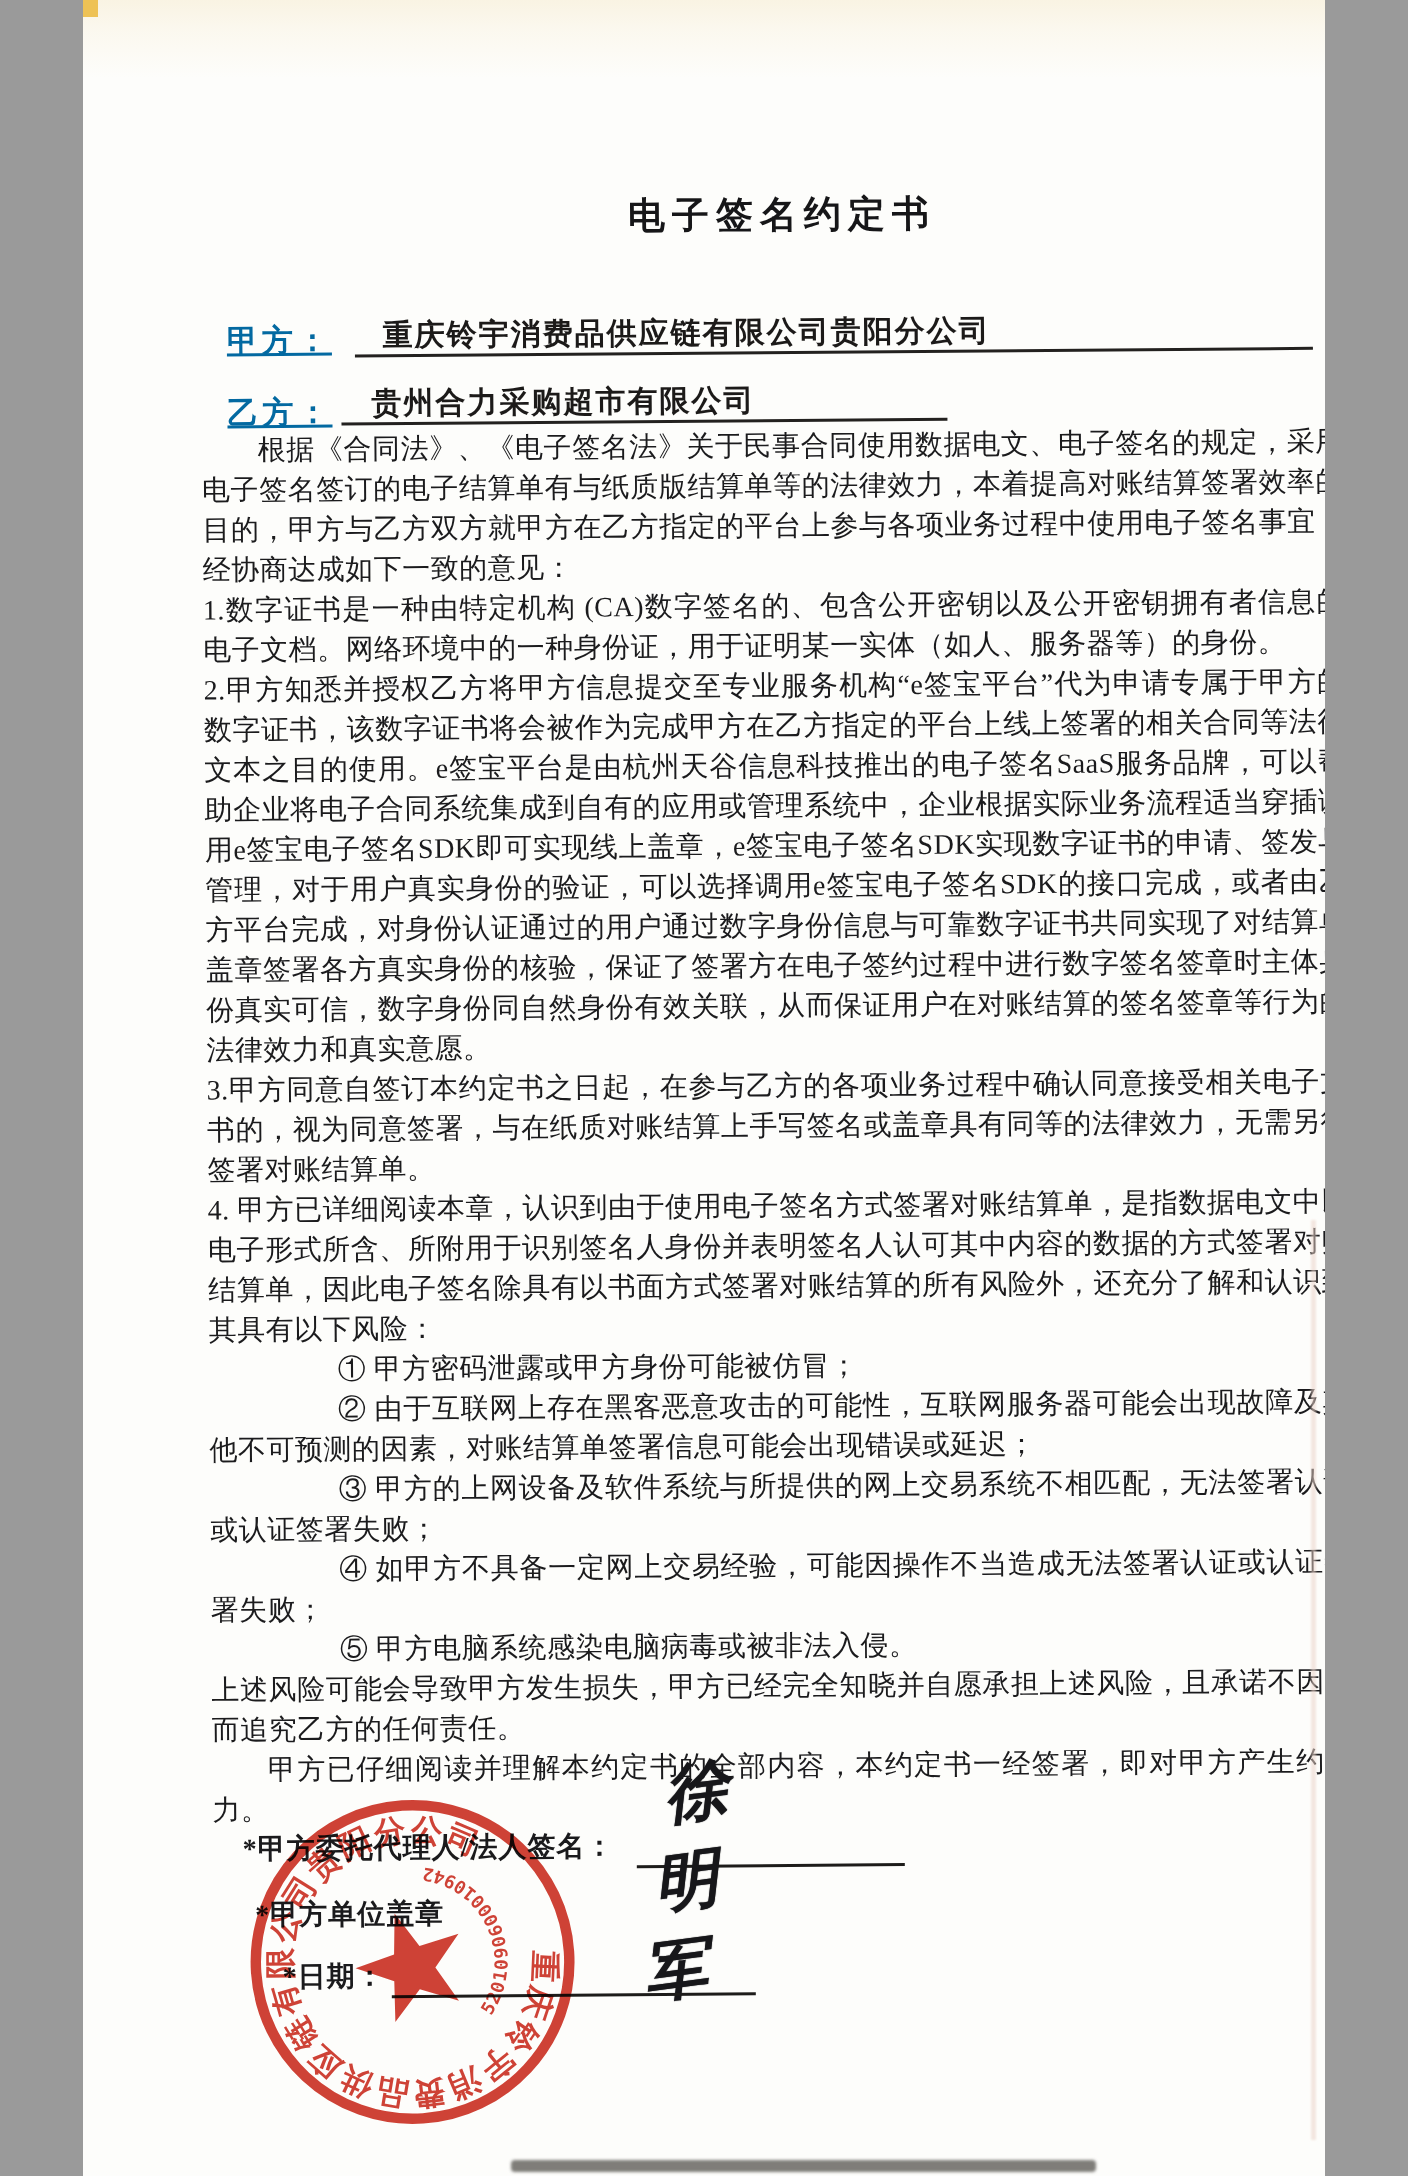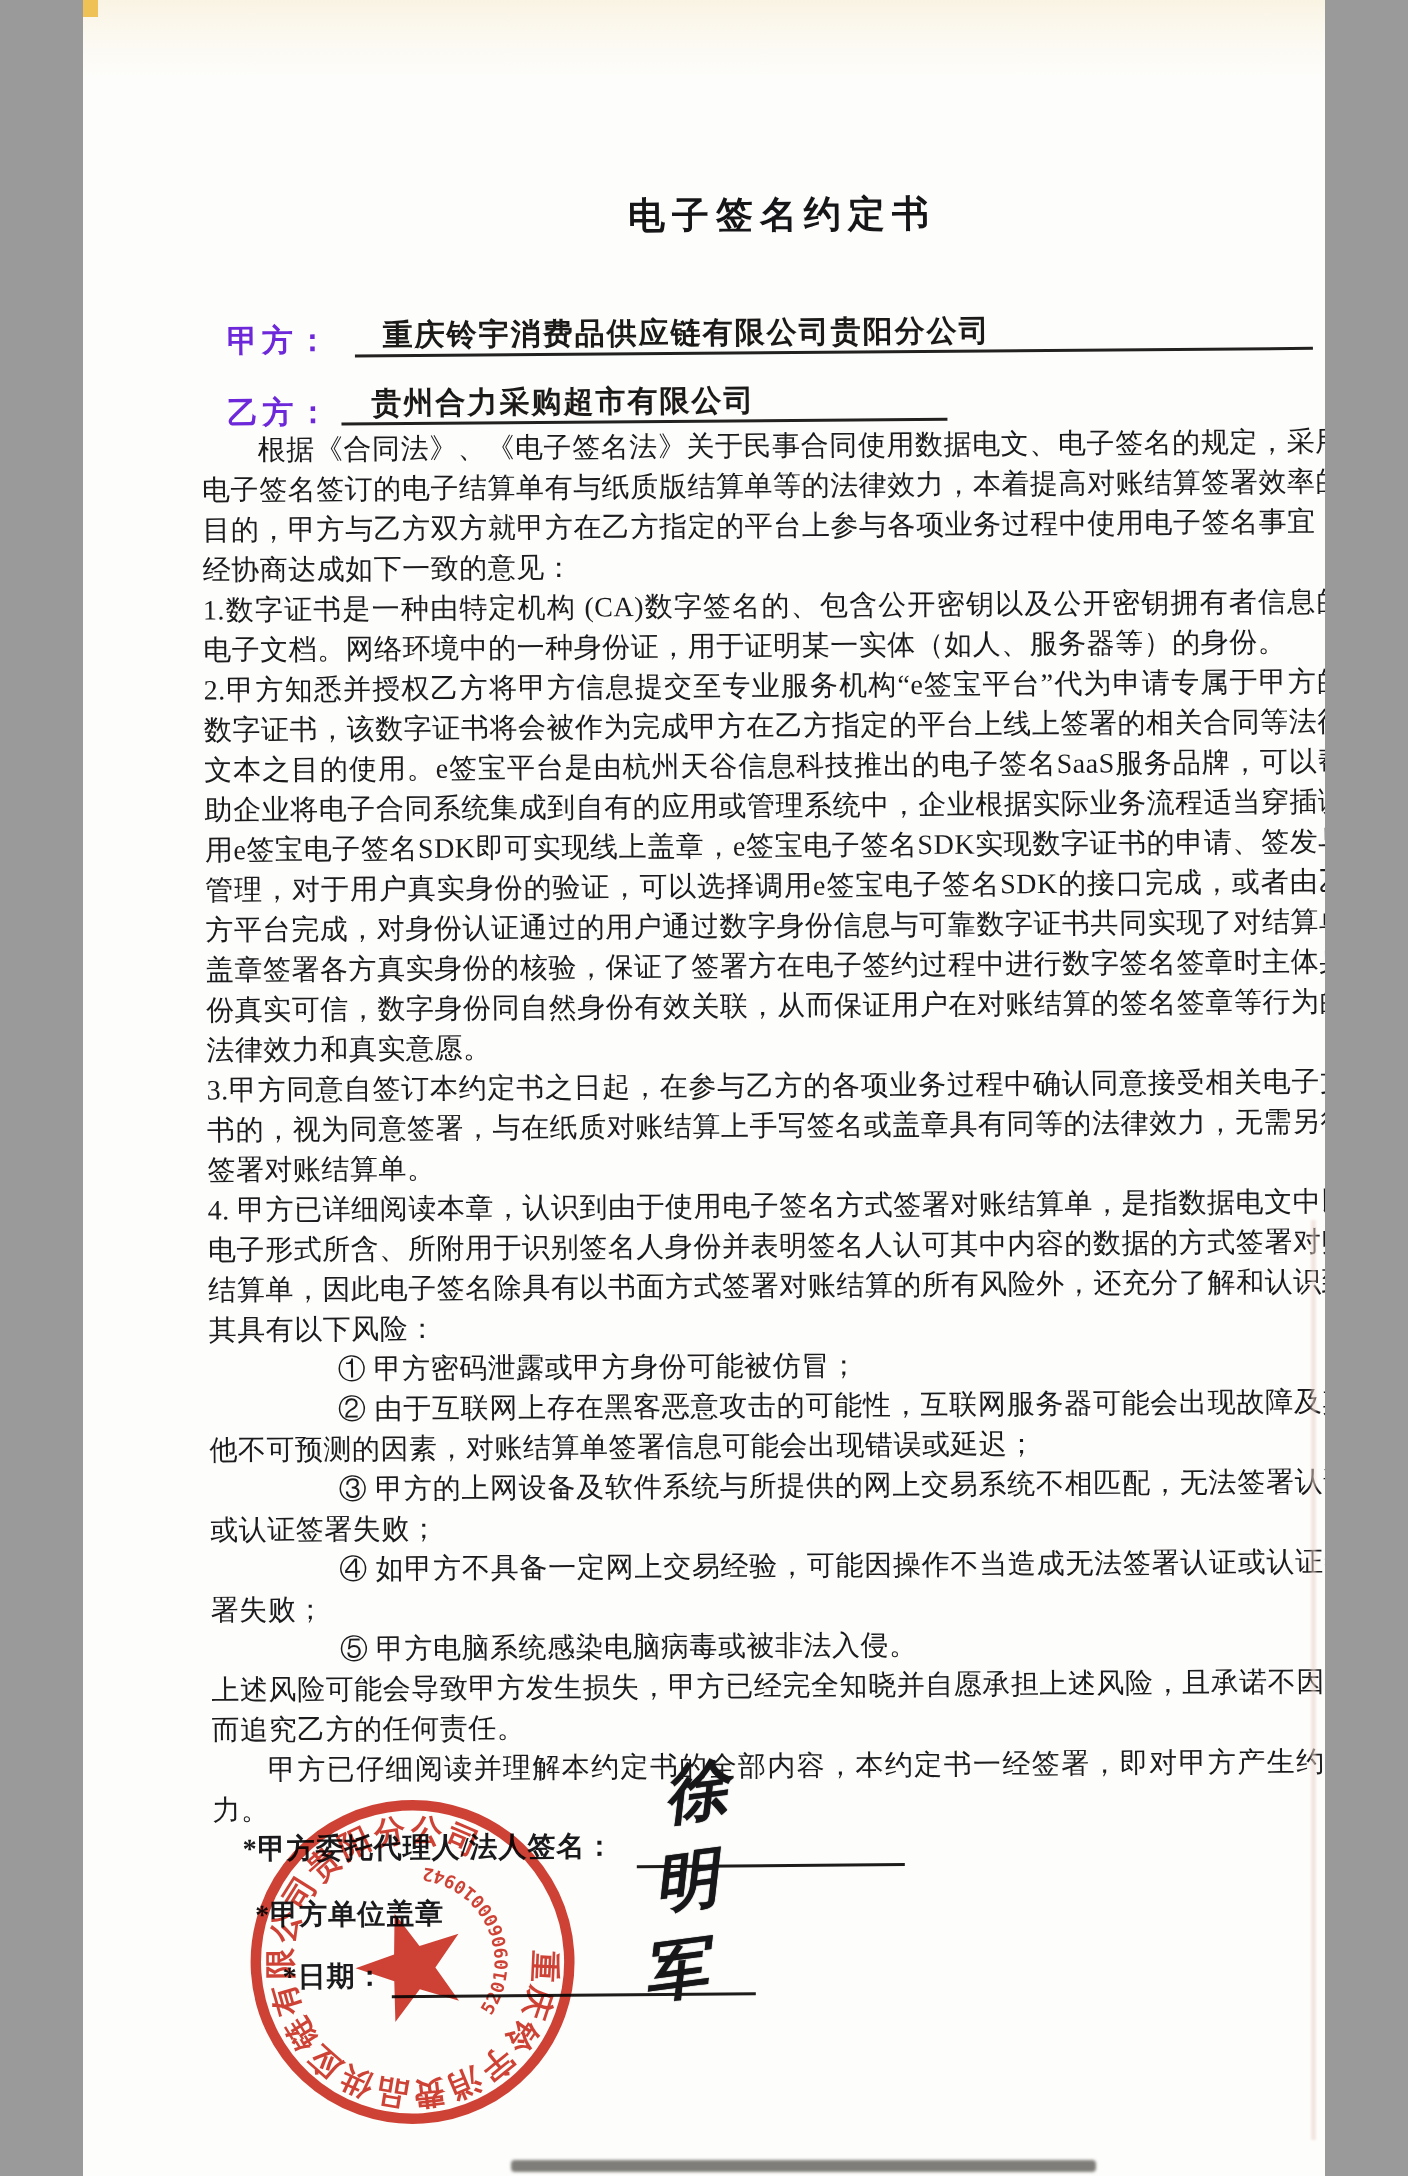--- a/index.html
+++ b/index.html
@@ -49,7 +49,7 @@
     color:#161618;
   }
   .party-row{position:absolute;left:148px;font-size:31px;font-weight:700;}
-  .party-row .plabel{letter-spacing:4px;color:#6d28d9;}
+  .party-row .plabel{letter-spacing:4px;color:#0369a1;text-decoration:underline;}
   .party-a{top:316px;}
   .party-b{top:388px;}
   .party-line{

